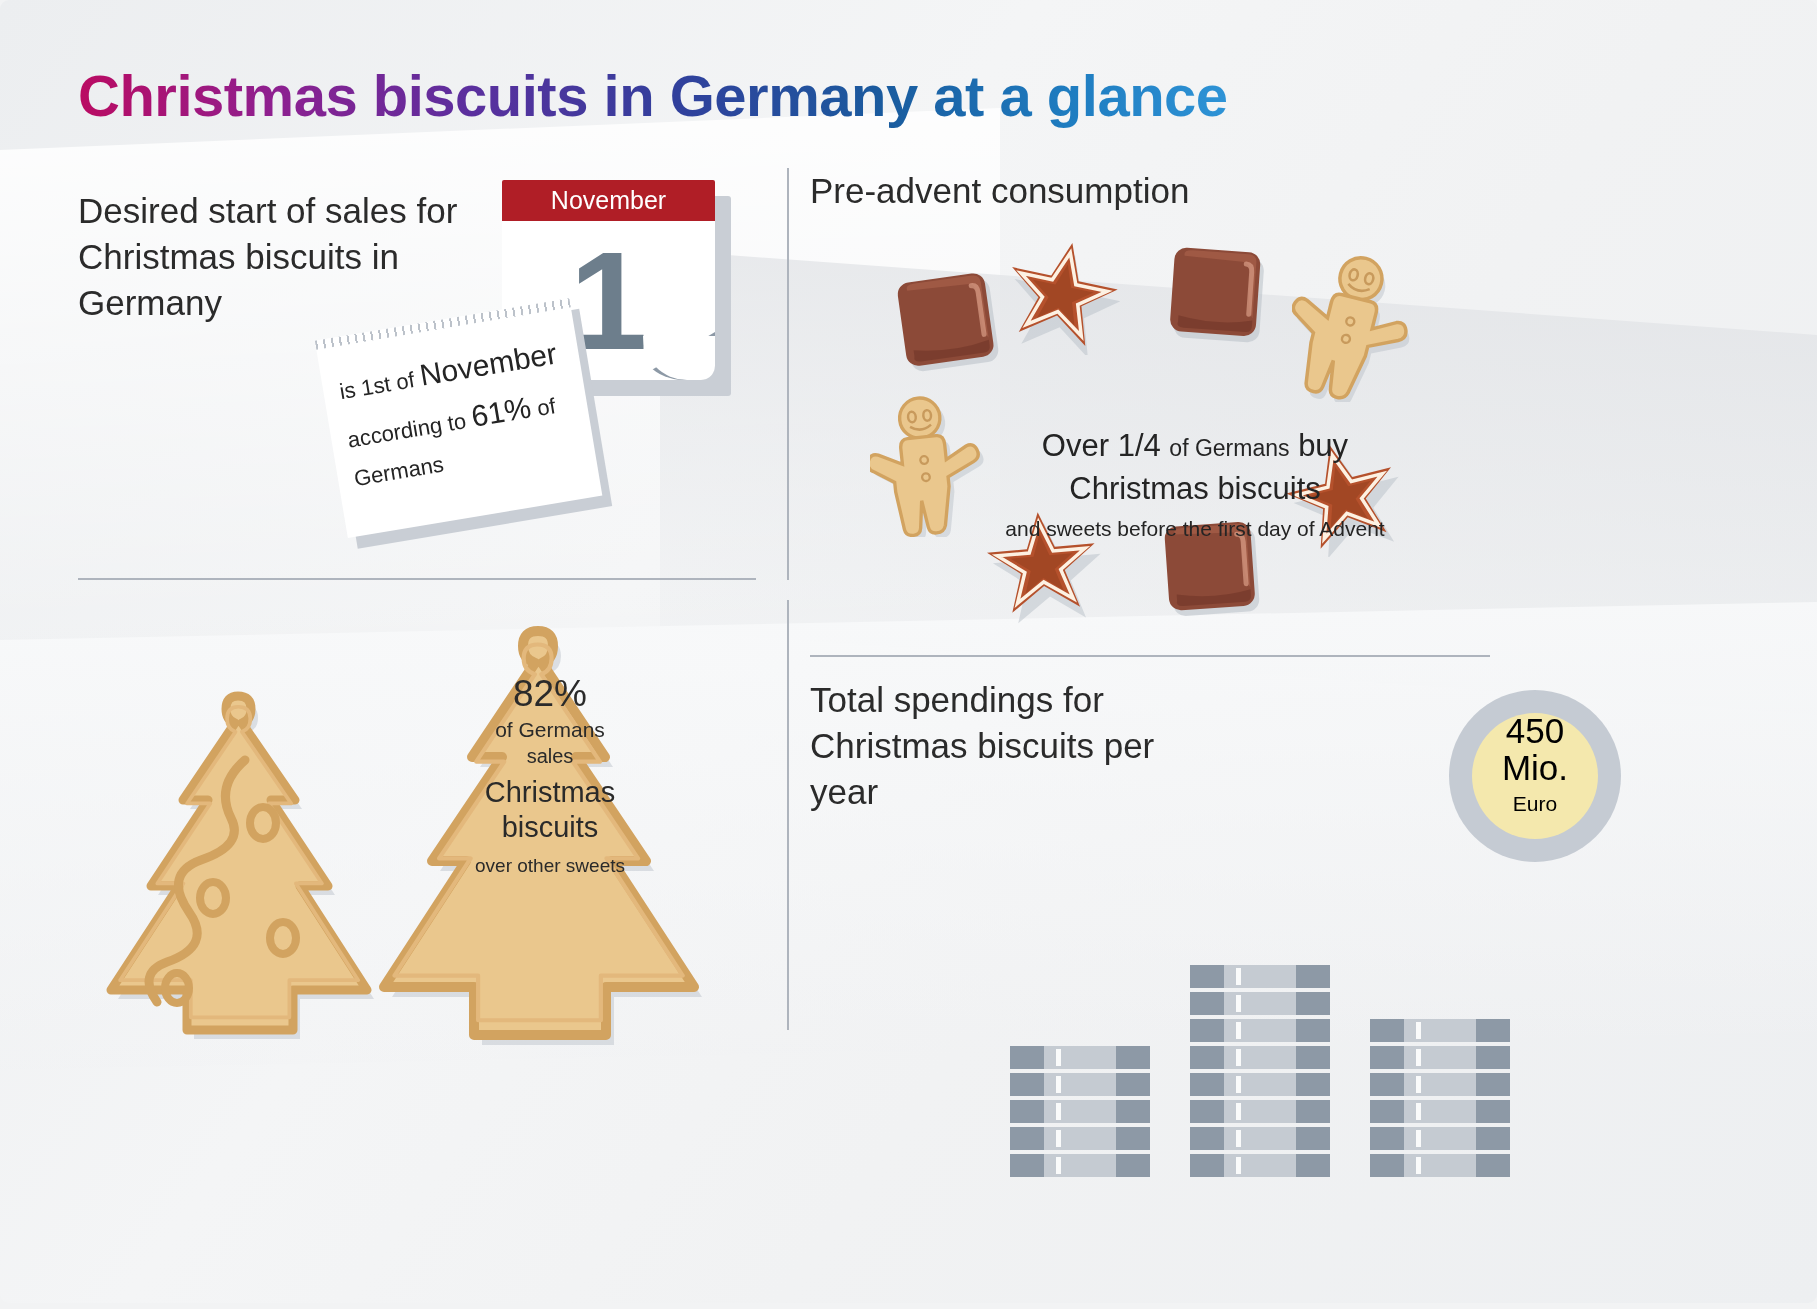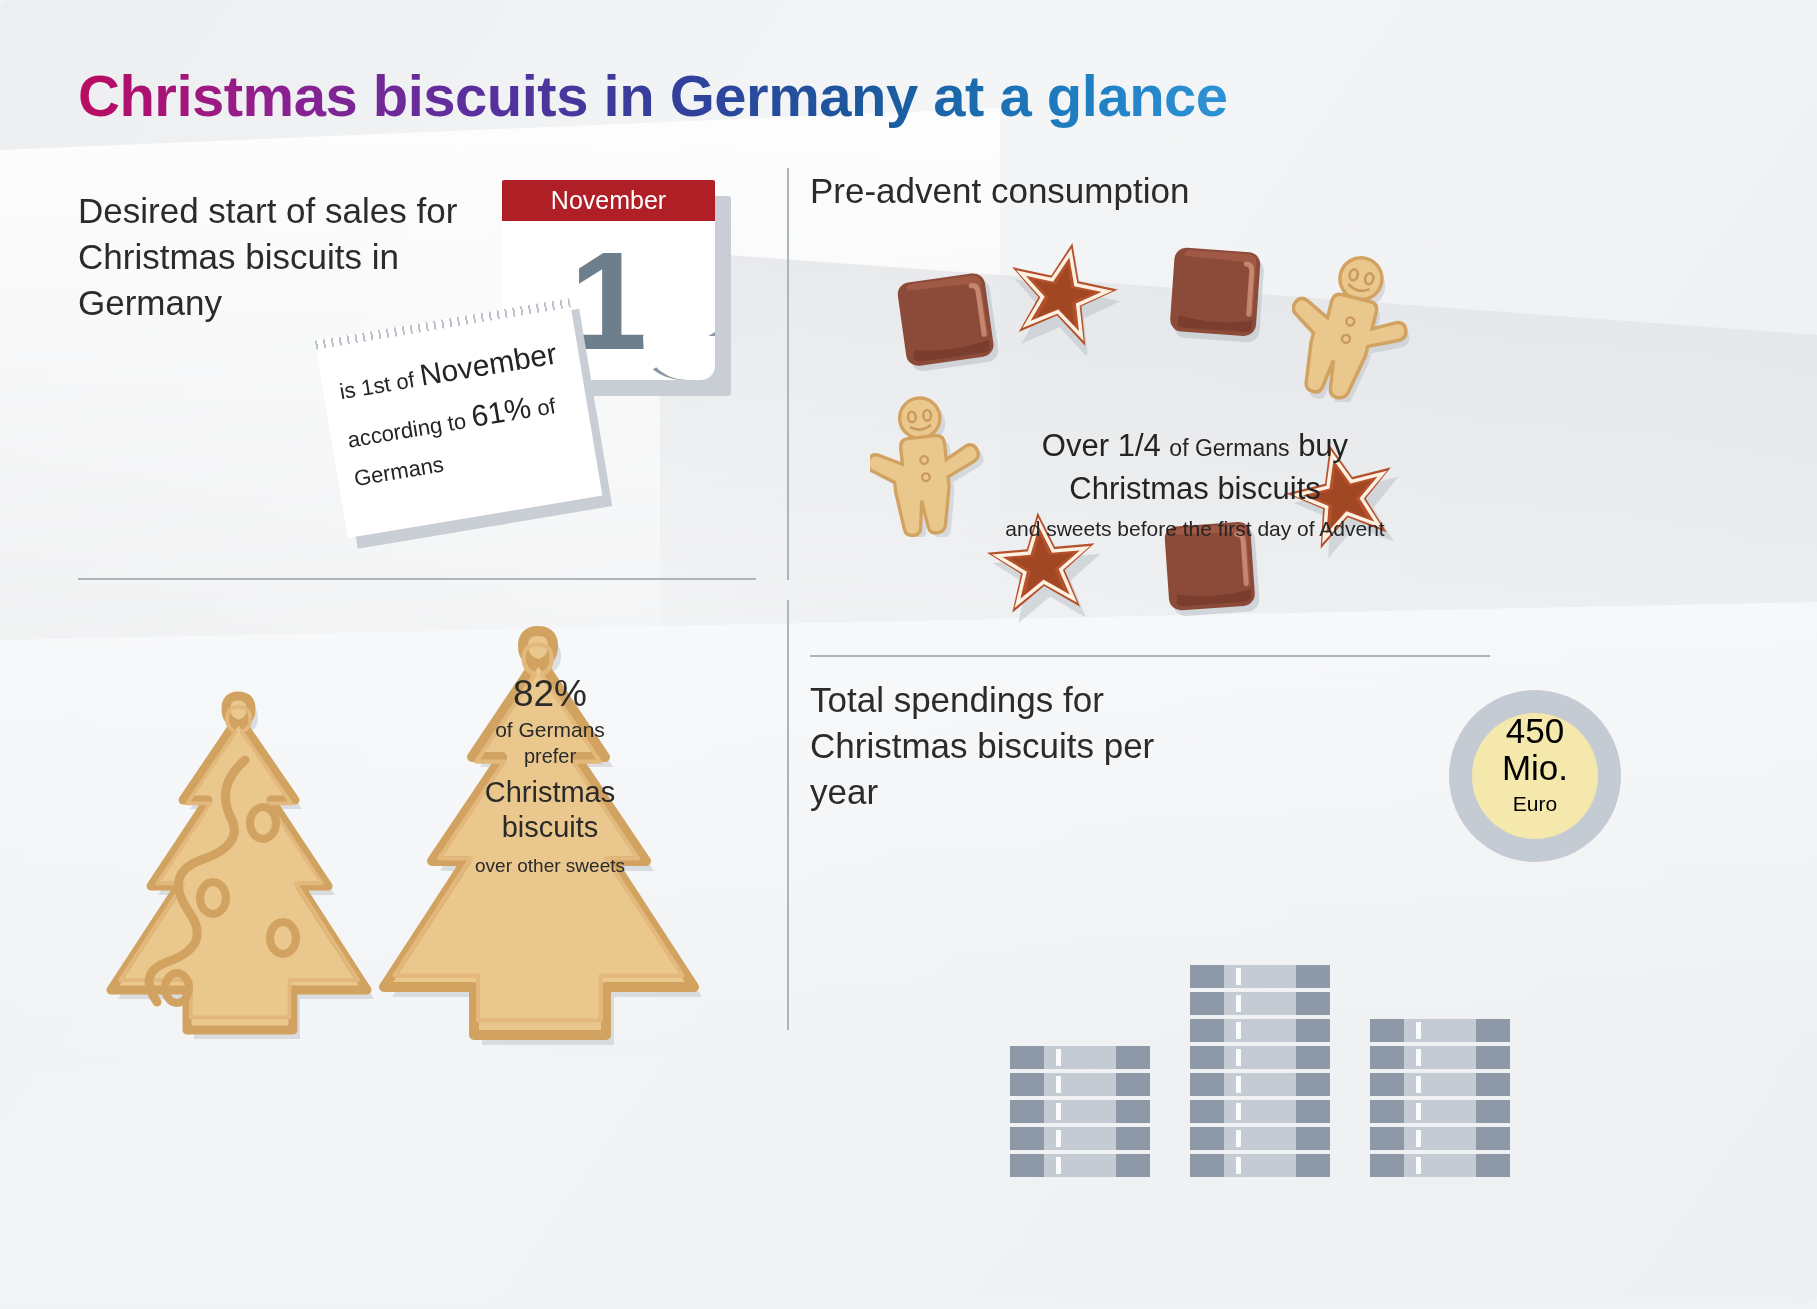--- a/index.html
+++ b/index.html
@@ -281,7 +281,7 @@
   <div id="tree-text">
     <div class="p82">82%</div>
     <div class="r1">of Germans</div>
-    <div class="r2">prefer</div>
+    <div class="r2">sales</div>
     <div class="r3">Christmas biscuits</div>
     <div class="r4">over other sweets</div>
   </div>

